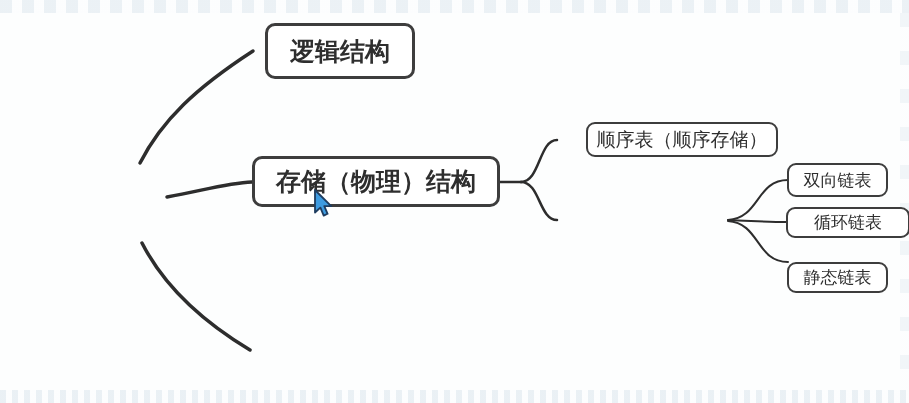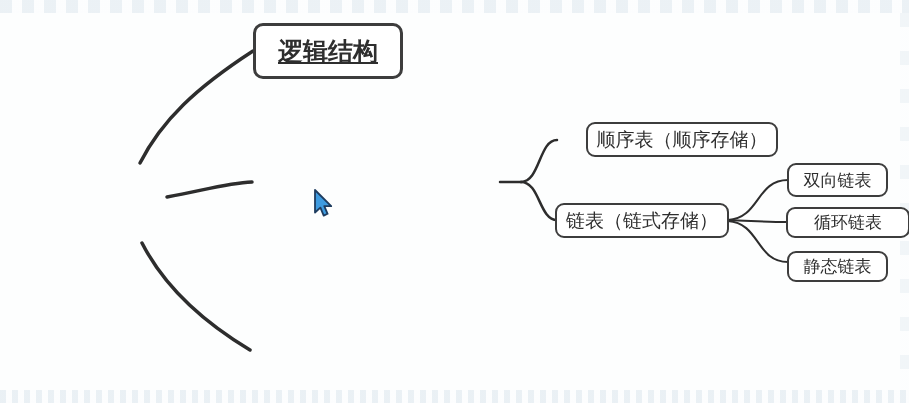--- a/index.html
+++ b/index.html
@@ -63,7 +63,7 @@
   </svg>
 
 
-  <div class="node node-l1" style="left:253px;top:23px;width:150px;height:56px;text-decoration:underline;">逻辑结构</div>
+  <div class="node node-l1" style="left:265px;top:23px;width:150px;height:56px;">逻辑结构</div>
 
 
 

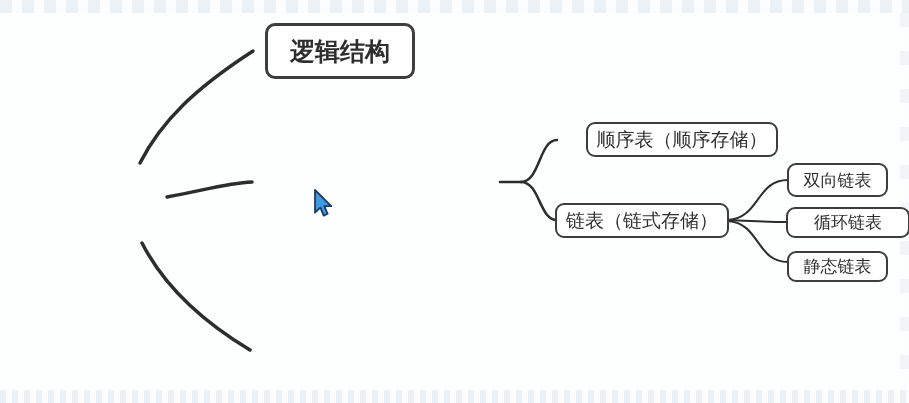--- a/index.html
+++ b/index.html
@@ -65,6 +65,7 @@
 
   <div class="node node-l1" style="left:265px;top:23px;width:150px;height:56px;">逻辑结构</div>
 
+  <div class="node node-l1" style="left:252px;top:156px;width:248px;height:51px;">存储（物理）结构</div>
 
 
   <div class="node node-l2" style="left:556px;top:122px;width:192px;height:35px;margin-left:30px;">顺序表（顺序存储）</div>

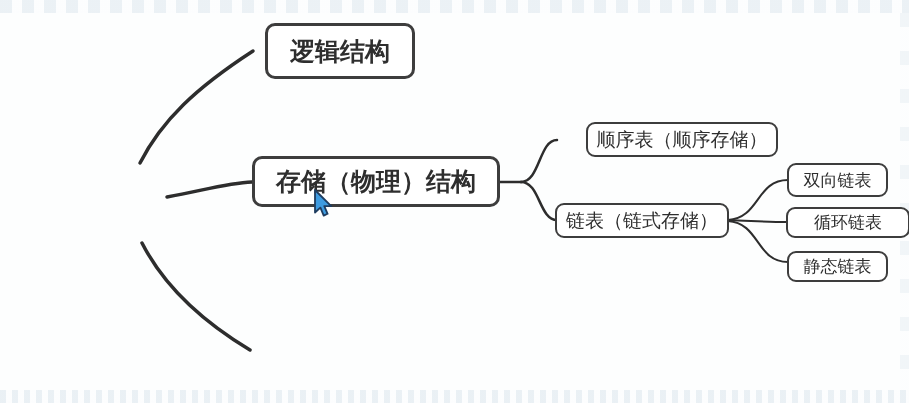--- a/index.html
+++ b/index.html
@@ -70,7 +70,6 @@
 
   <div class="node node-l2" style="left:556px;top:122px;width:192px;height:35px;margin-left:30px;">顺序表（顺序存储）</div>
 
-  <div class="node node-l2" style="left:555px;top:203px;width:174px;height:35px;">链表（链式存储）</div>
 
   <div class="node node-l3" style="left:787px;top:163px;width:101px;height:34px;">双向链表</div>
 

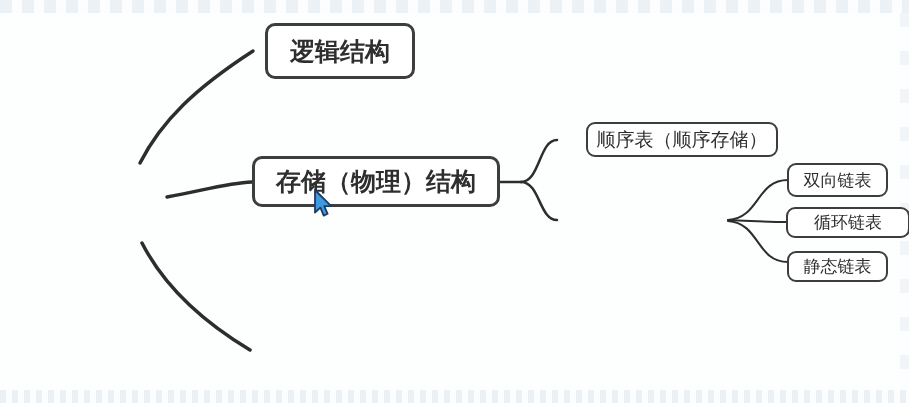--- a/index.html
+++ b/index.html
@@ -75,7 +75,7 @@
 
   <div class="node node-l3" style="left:786px;top:207px;width:124px;height:31px;">循环链表</div>
 
-  <div class="node node-l3" style="left:787px;top:251px;width:101px;height:31px;">静态链表</div>
+  <div class="node node-l3" style="left:787px;top:262px;width:101px;height:31px;">静态链表</div>
 
   <svg class="cursor" style="left:313px;top:189px;" width="20" height="30" viewBox="0 0 20 30">
     <path d="M2,1 L2,23.5 L7.4,18.6 L10.7,26.6 L14.6,24.8 L11.3,17.2 L18.2,17.2 Z" fill="var(--cursor-fill,#3e9be0)" stroke="var(--cursor-outline,#1e3c5f)" stroke-width="1.8" stroke-linejoin="round"></path>

